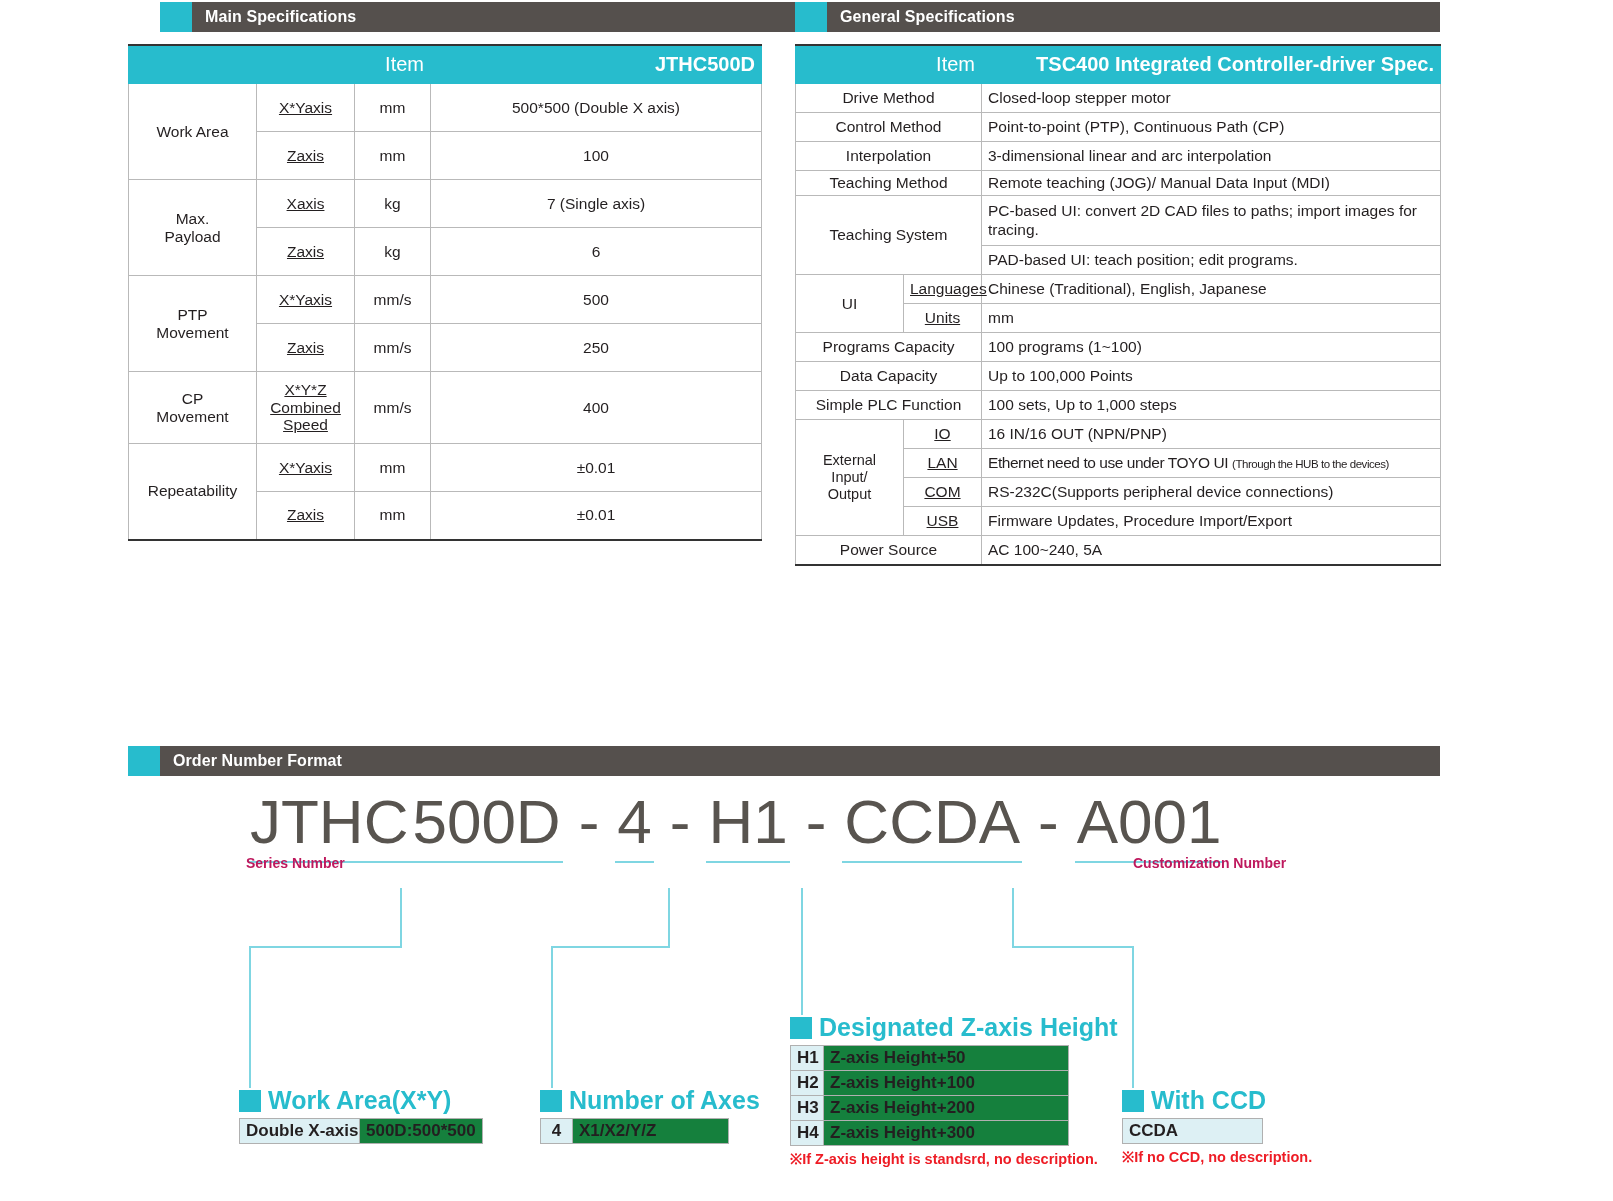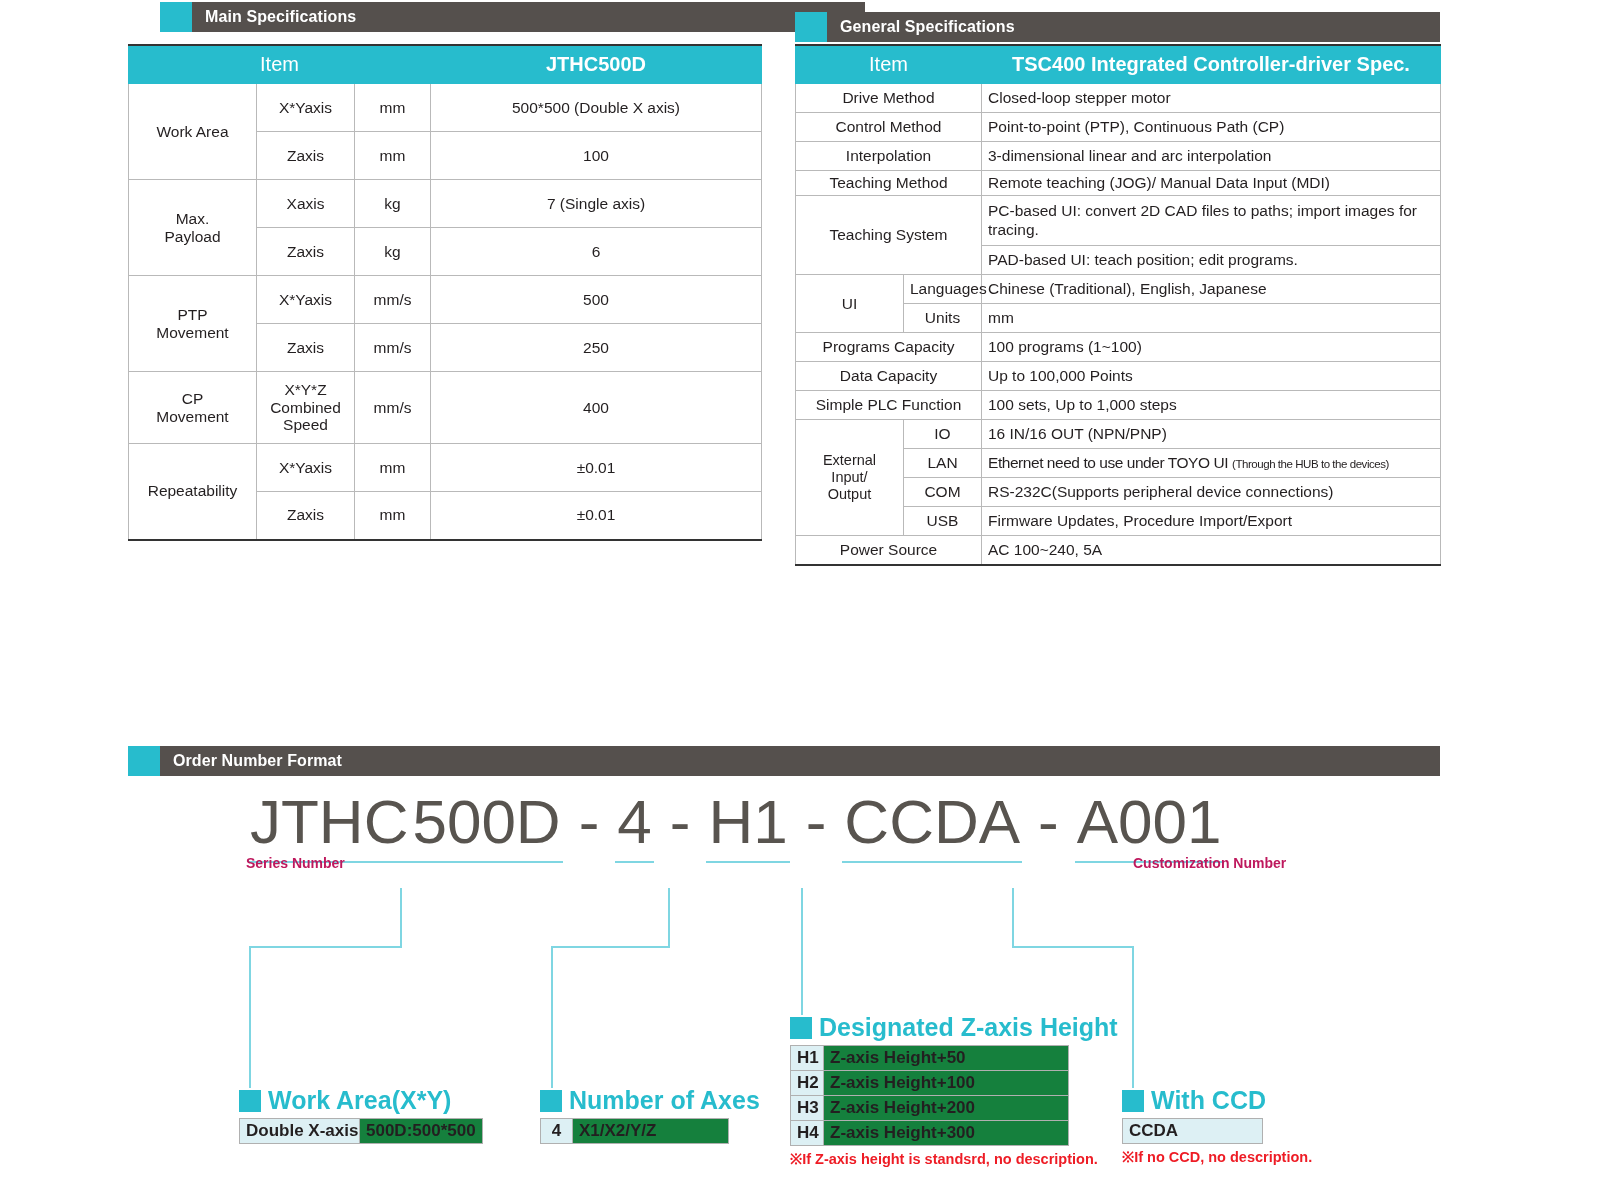--- a/index.html
+++ b/index.html
@@ -232,7 +232,7 @@
     </tbody>
   </table>
 
-  <div class="sec-bar" style="left:795px; top:12px; width:645px;">
+  <div class="sec-bar" style="left:795px; top:2px; width:645px;">
     <div class="sq"></div>
     <div class="bar">
       <span>General Specifications</span>

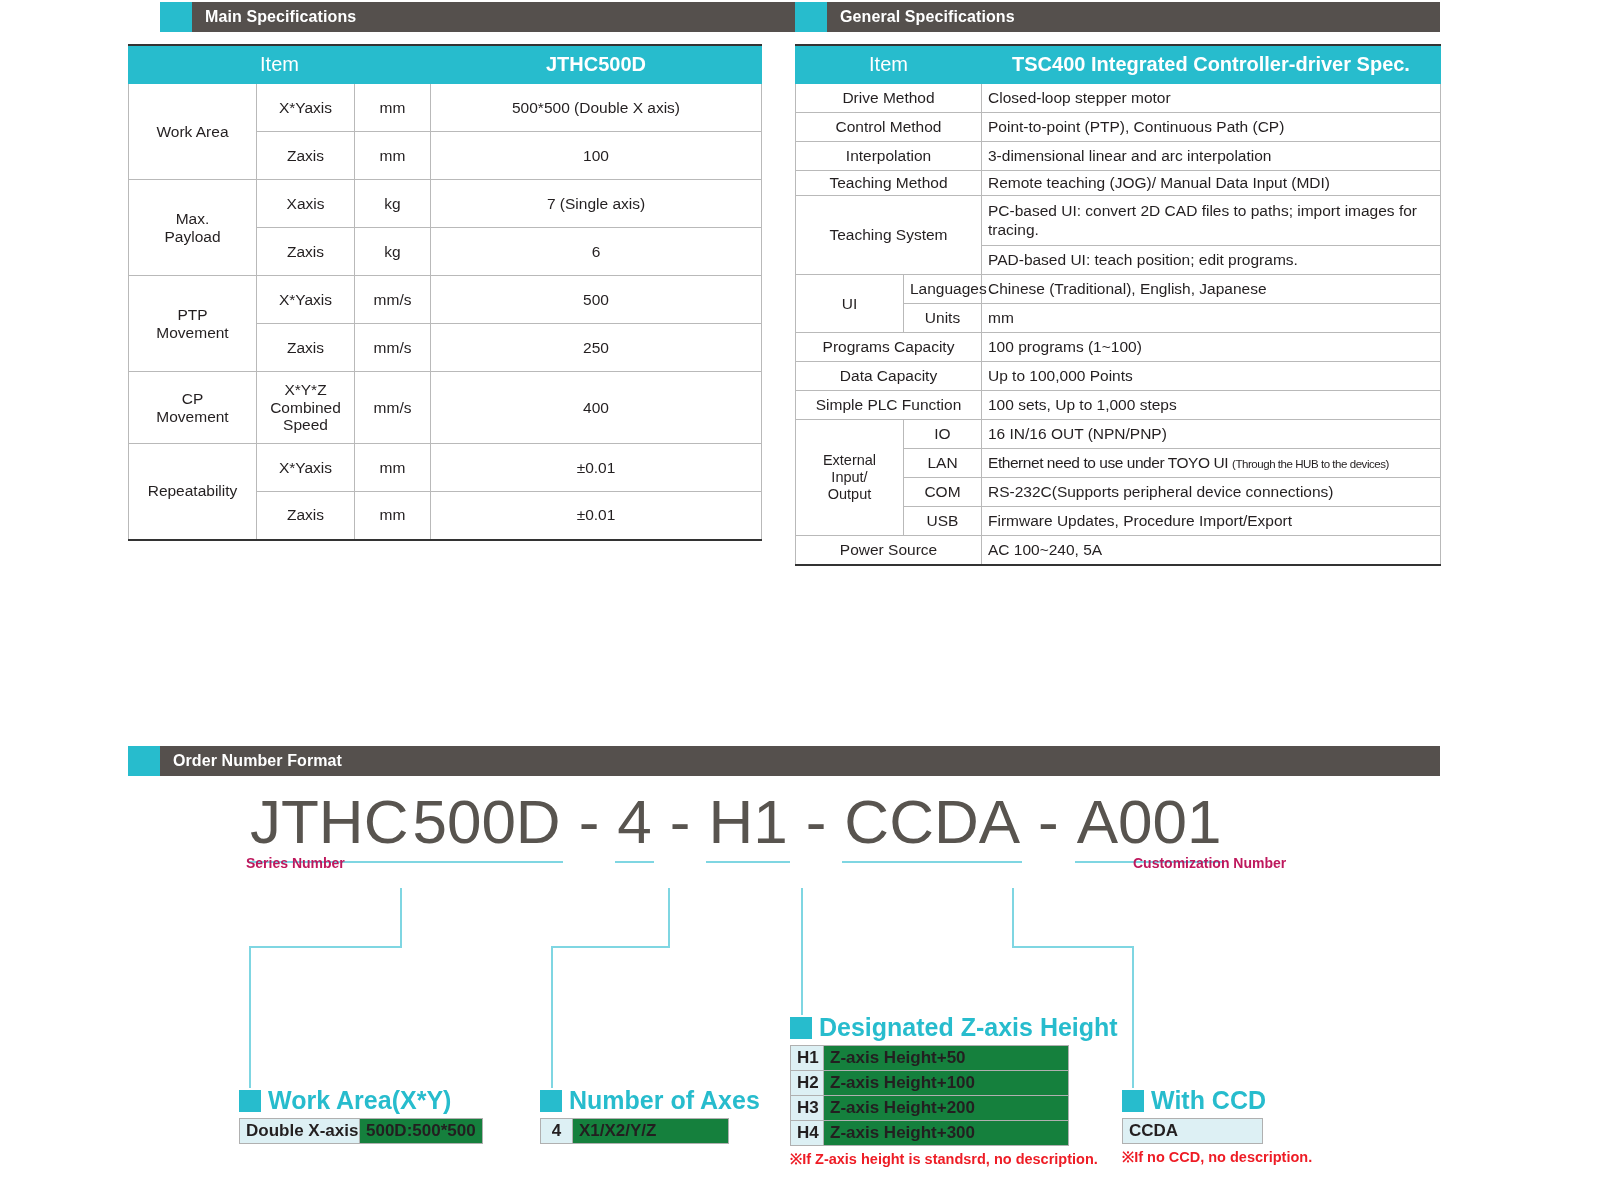--- a/index.html
+++ b/index.html
@@ -50,7 +50,7 @@
     color: #ffffff;
     border: 1px solid #27bccd;
     font-size: 20px;
-    text-align: center;
+    text-align: right;
     padding: 7px 6px;
   }
   table.spec tr.hdr th.item-h { font-weight: normal; }

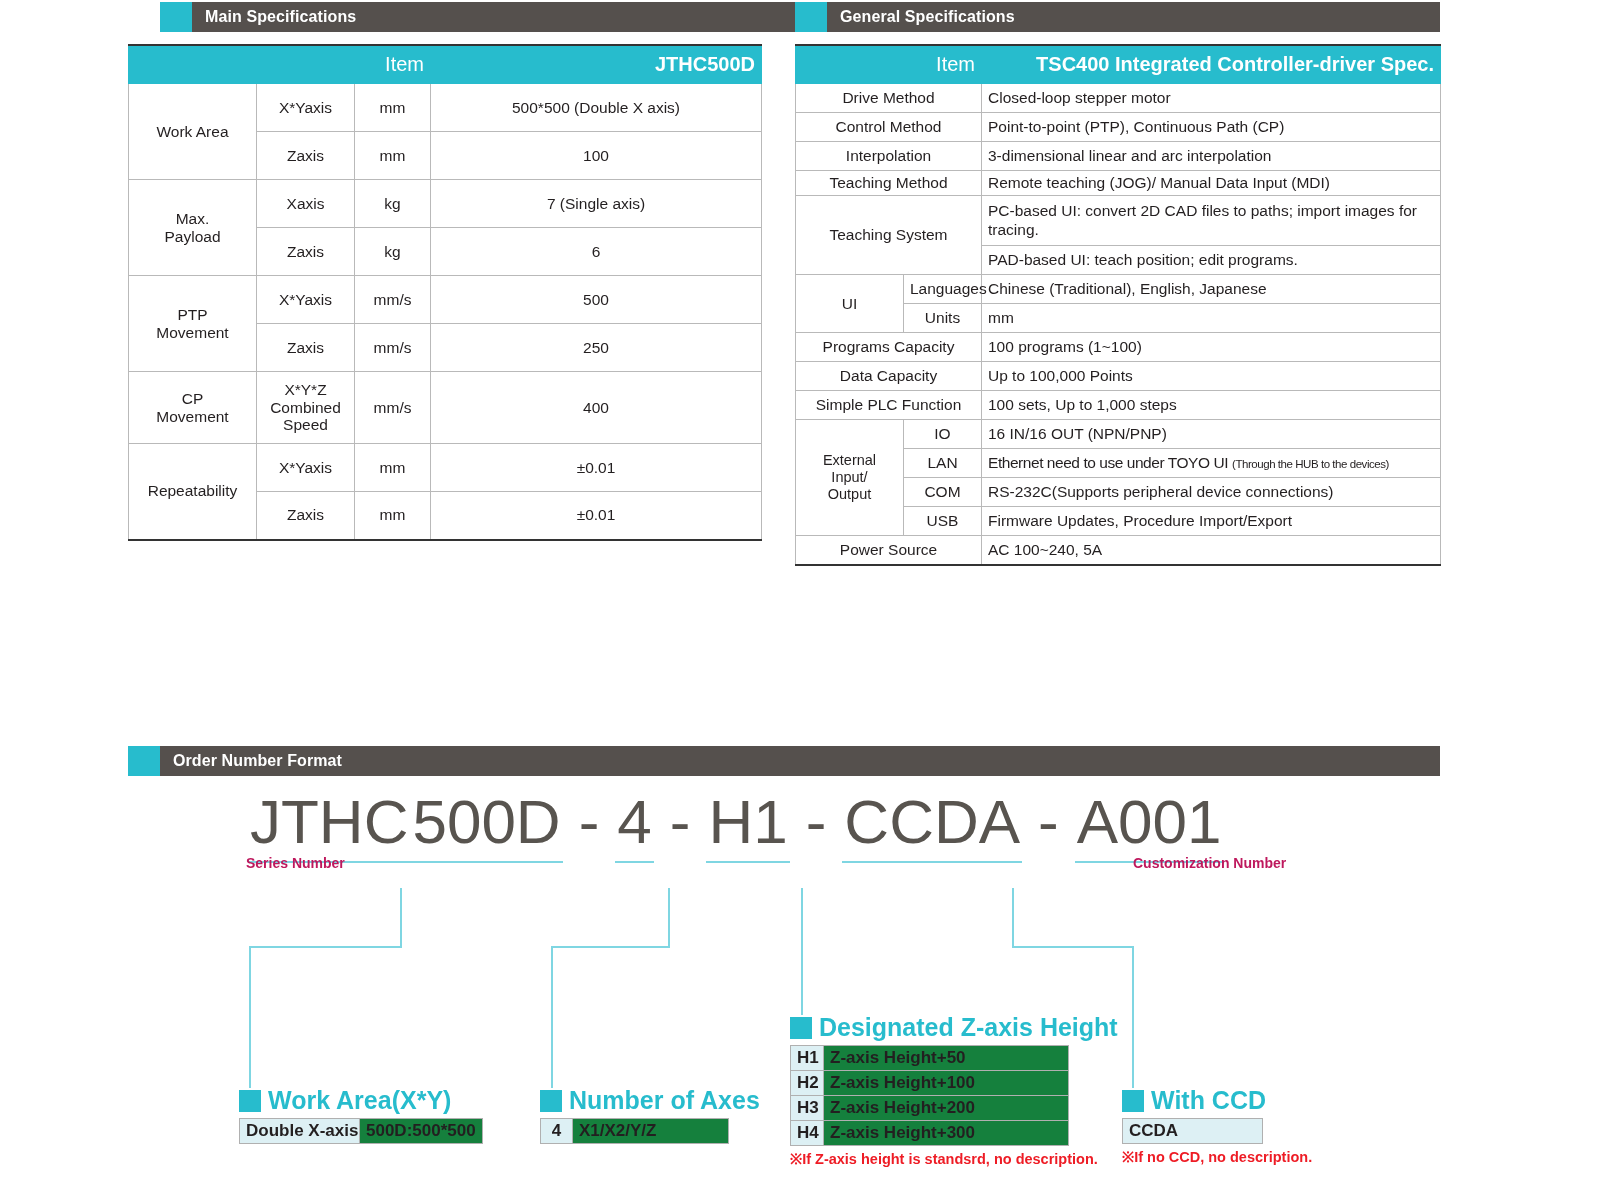--- a/index.html
+++ b/index.html
@@ -66,6 +66,7 @@
     background: #f0f8fa;
     text-align: center;
     font-weight: normal;
+    text-decoration: underline;
   }
   td.unit {
     background: #f0f8fa;

